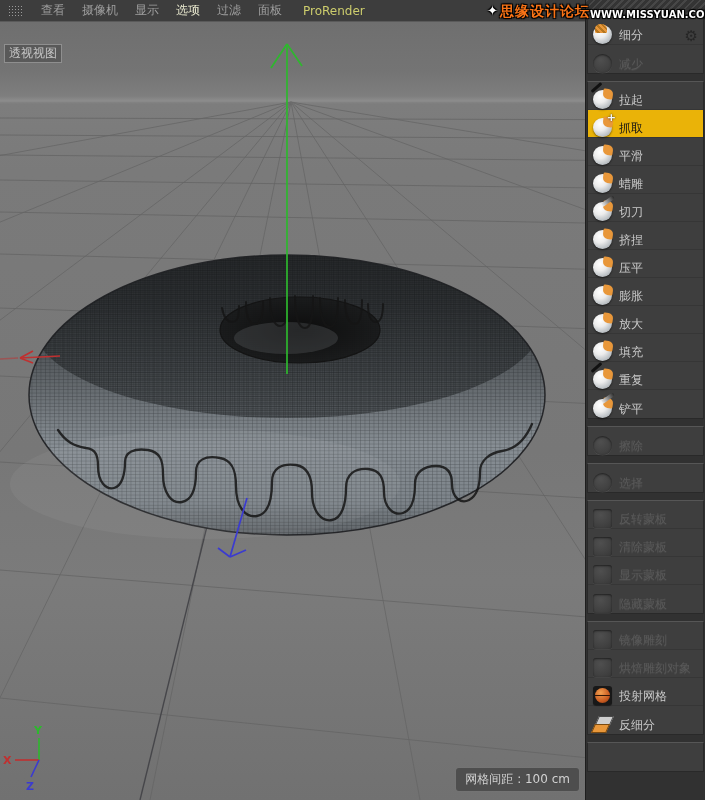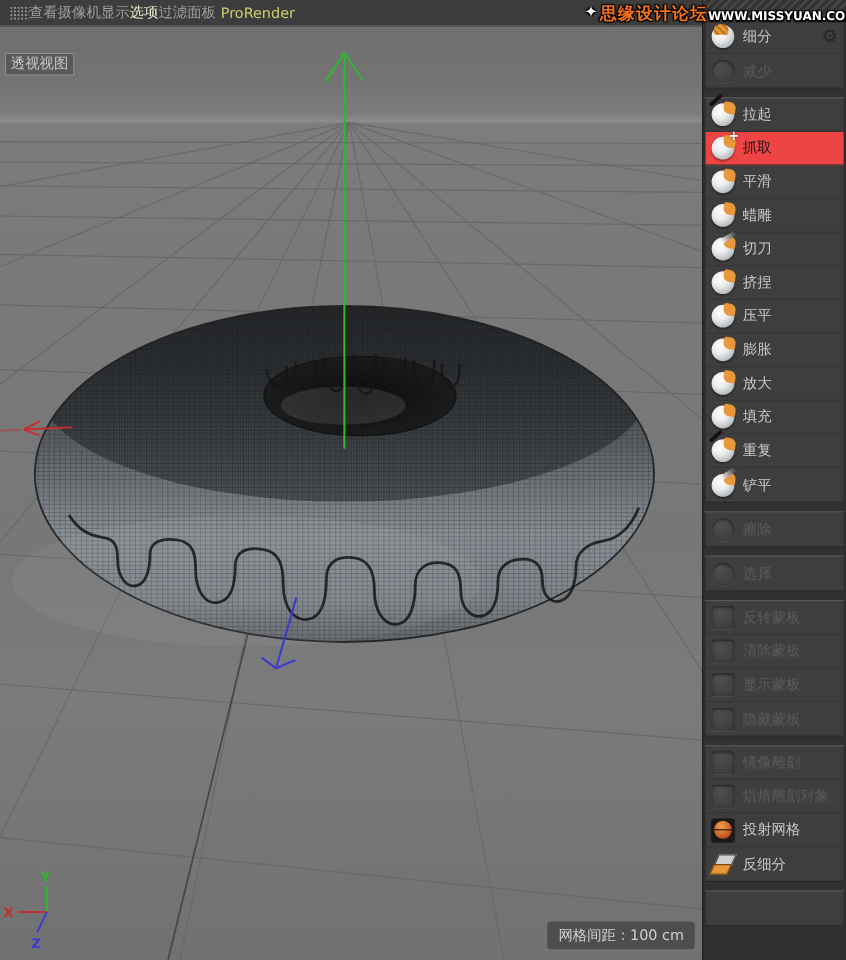--- a/index.html
+++ b/index.html
@@ -9,7 +9,7 @@
 
   
   .menubar{position:absolute;left:0;top:0;width:585px;height:22px;background:#3d3d3d;
-           border-bottom:1px solid #5a5a5a;display:flex;align-items:center;
+           border-bottom:1px solid #5a5a5a;display:flex;align-items:center;gap:17px;
            padding-left:8px;box-sizing:border-box;z-index:5;}
   .grip{width:16px;height:12px;flex:none;
         background:radial-gradient(#9a9a9a 26%,transparent 30%) 0 0/3px 3px #3d3d3d;}

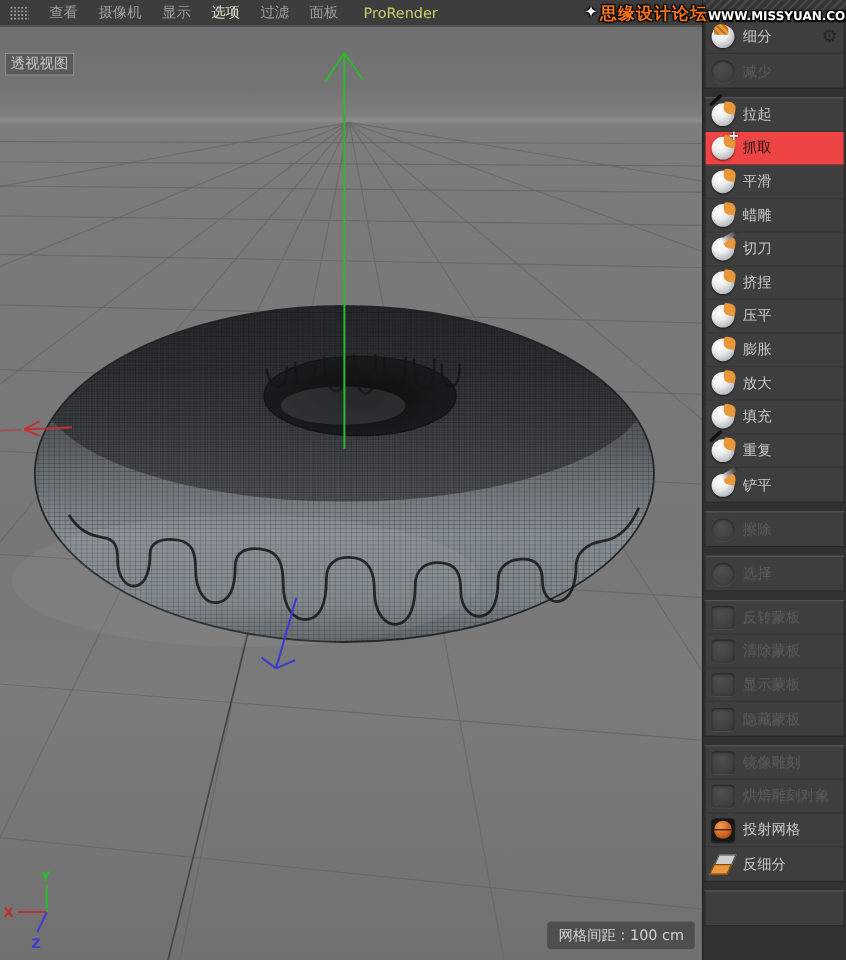--- a/index.html
+++ b/index.html
@@ -43,7 +43,7 @@
   .hatch{height:14px;margin:0 0 2px 0;
          background:repeating-linear-gradient(135deg,#474747 0 2px,#343434 2px 5px);}
   .group{margin:0 1px 7px 1px;background:#3e3e3e;border:1px solid #292929;border-top-color:#565656;}
-  .row{height:28px;display:flex;align-items:center;box-sizing:border-box;
+  .row{height:28px;display:flex;align-items:flex-end;box-sizing:border-box;
        border-bottom:1px solid #363636;cursor:default;}
   .row:last-child{border-bottom:none;}
   .row .lbl{font-size:12px;color:#c9c9c9;white-space:nowrap;overflow:hidden;}

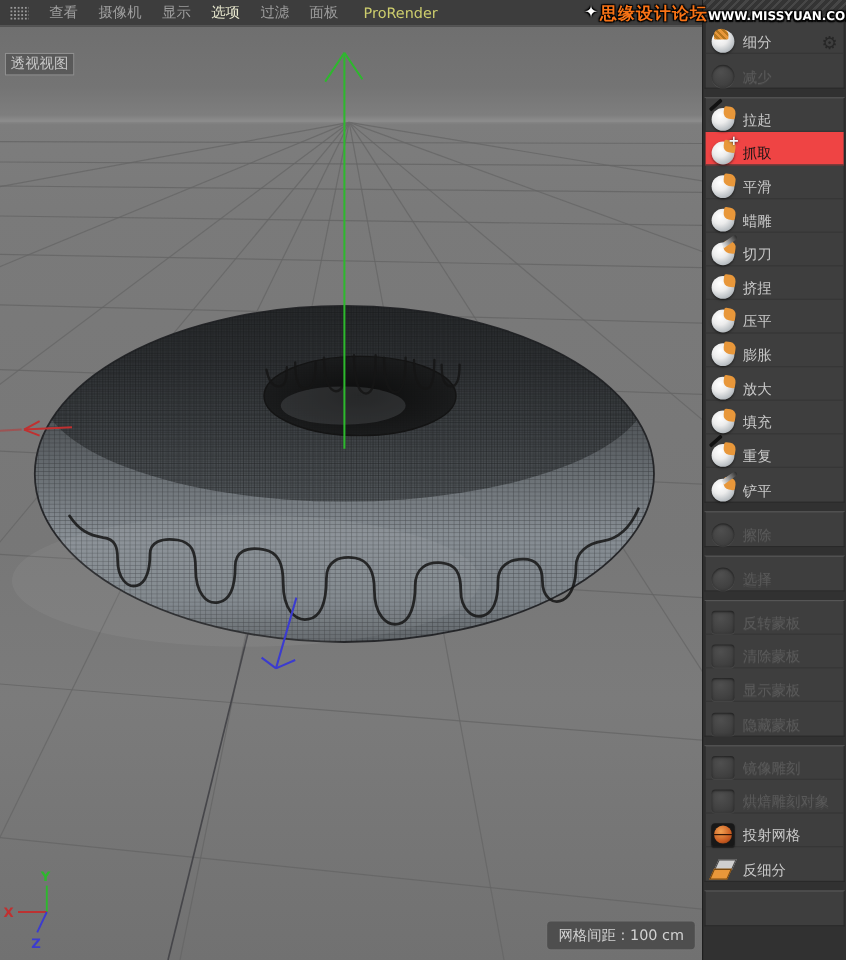--- a/index.html
+++ b/index.html
@@ -47,7 +47,7 @@
        border-bottom:1px solid #363636;cursor:default;}
   .row:last-child{border-bottom:none;}
   .row .lbl{font-size:12px;color:#c9c9c9;white-space:nowrap;overflow:hidden;}
-  .row.selected{background:#ef4444;}
+  .row.selected{background:#eab308;}
   .row.selected .lbl{color:#141414;}
   .row.disabled .lbl{color:#595959;text-shadow:0 1px 0 rgba(255,255,255,.05);}
   .gear{margin-left:auto;margin-right:5px;color:#262626;font-size:15px;line-height:15px;}

